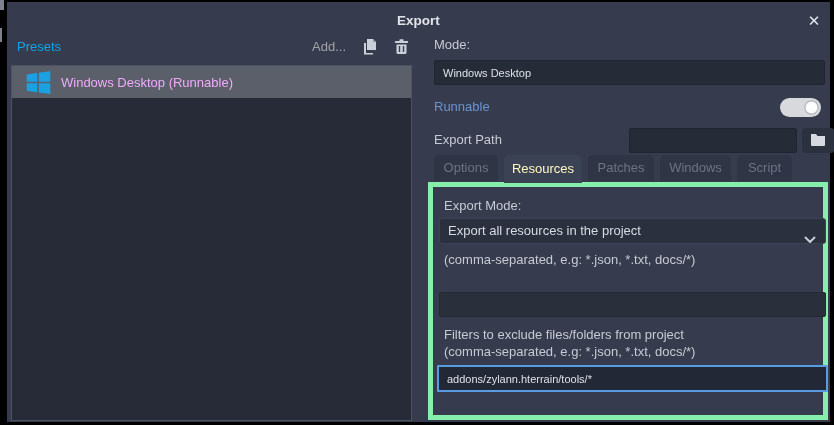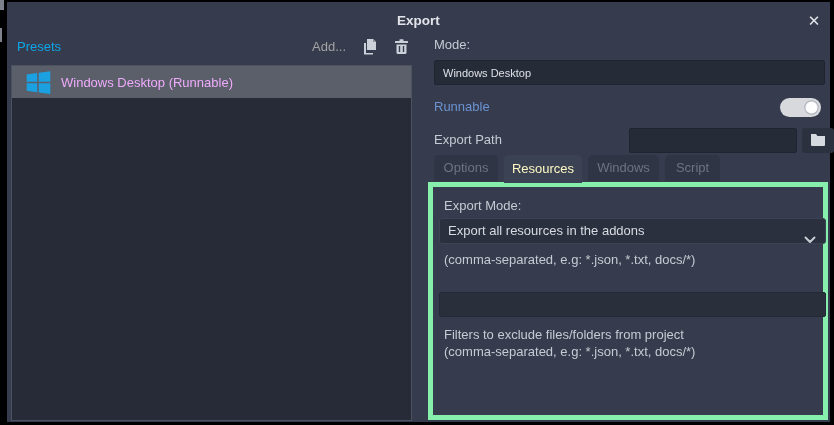--- a/index.html
+++ b/index.html
@@ -184,6 +184,7 @@
     <div class="tab-strip">
       <div class="tab" style="width:64px">Options</div>
       <div class="tab active" style="width:78px">Resources</div>
+      <div class="tab" style="width:66px">Patches</div>
       <div class="tab" style="width:71px">Windows</div>
       <div class="tab" style="width:55px">Script</div>
     </div>

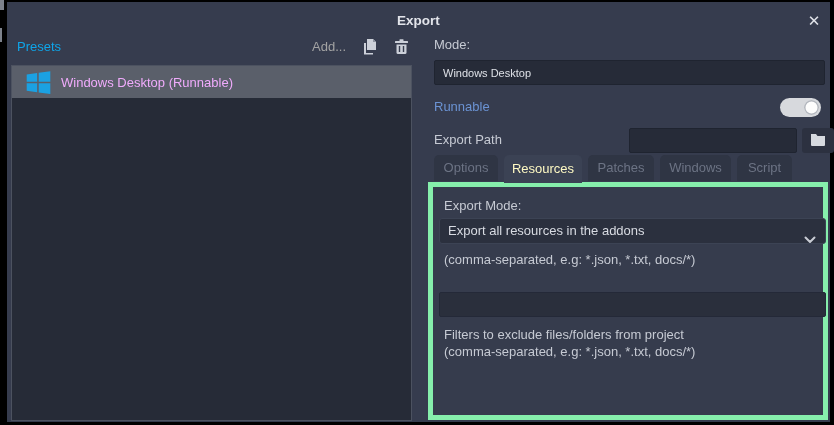--- a/index.html
+++ b/index.html
@@ -193,7 +193,7 @@
       <div class="panel-label export-mode-label">Export Mode:</div>
 
       <div class="select-box">
-        <span>Export all resources in the addons</span>
+        <span>Export all resources in the project</span>
         <span class="chev">
           <svg width="12" height="8" viewBox="0 0 12 8">
             <polyline points="1.5,1.5 6,6 10.5,1.5" fill="none" stroke="#c9ccd4" stroke-width="2" stroke-linecap="round" stroke-linejoin="round"></polyline>

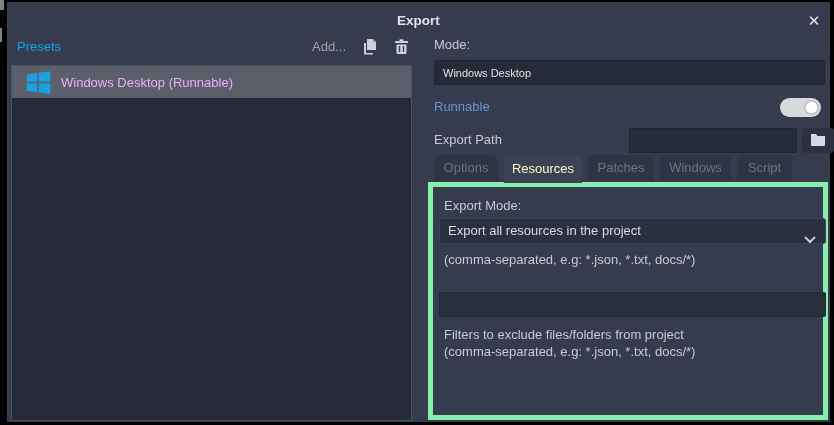--- a/index.html
+++ b/index.html
@@ -210,6 +210,7 @@
         <div>Filters to exclude files/folders from project</div>
         <div>(comma-separated, e.g: *.json, *.txt, docs/*)</div>
       </div>
+      <input class="gd-input filter2-input" value="addons/zylann.hterrain/tools/*" style="">
     </div>
   </div>
 </div>

